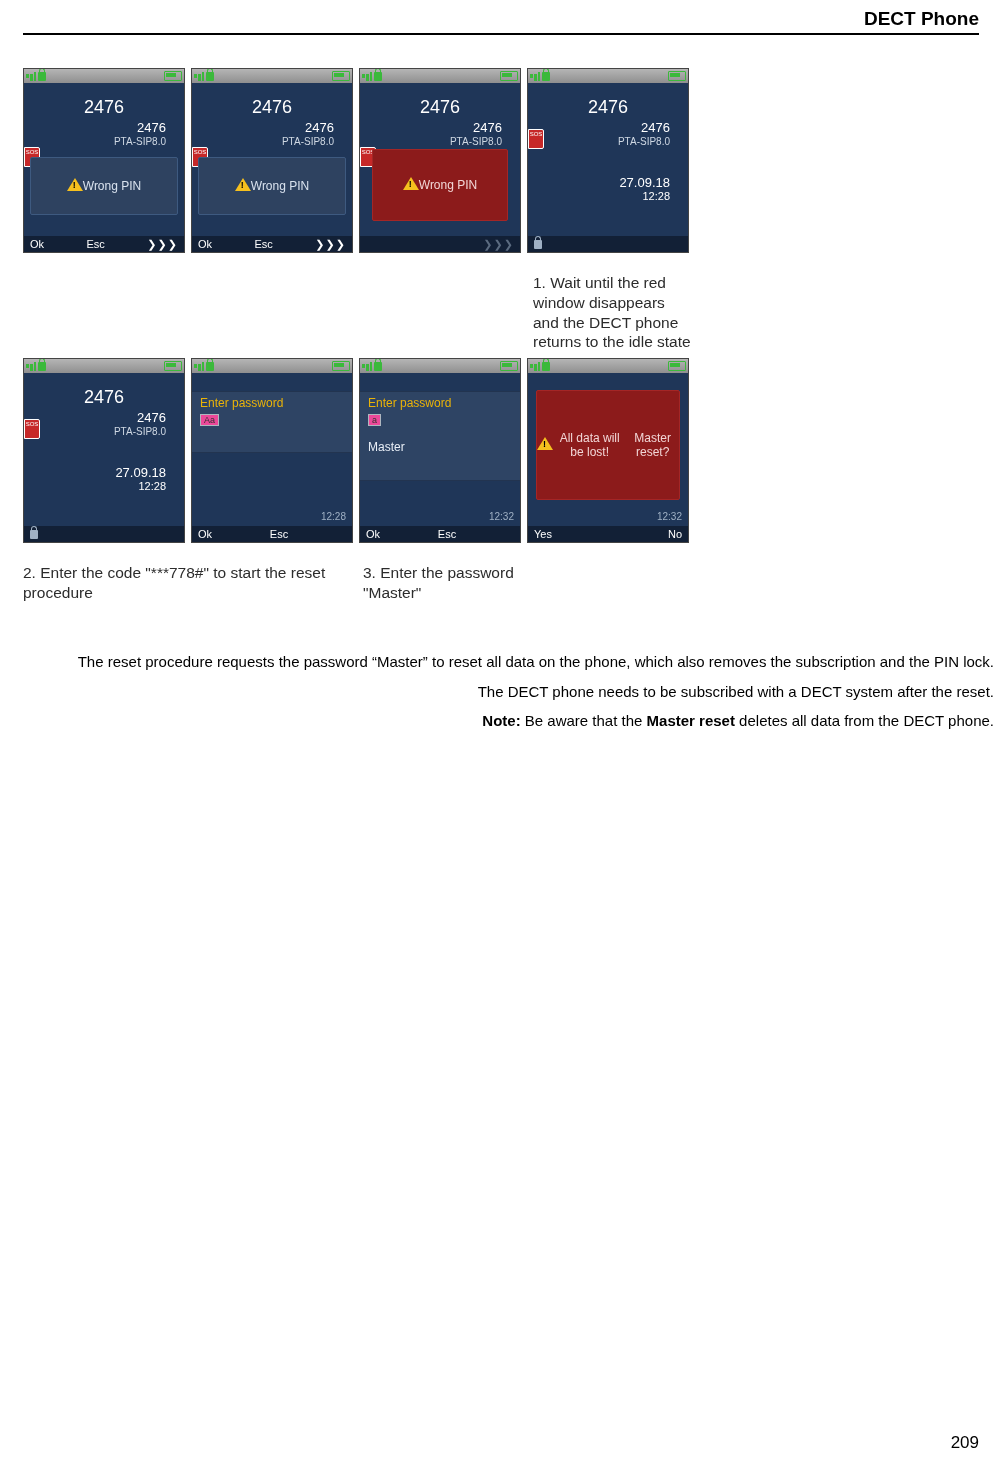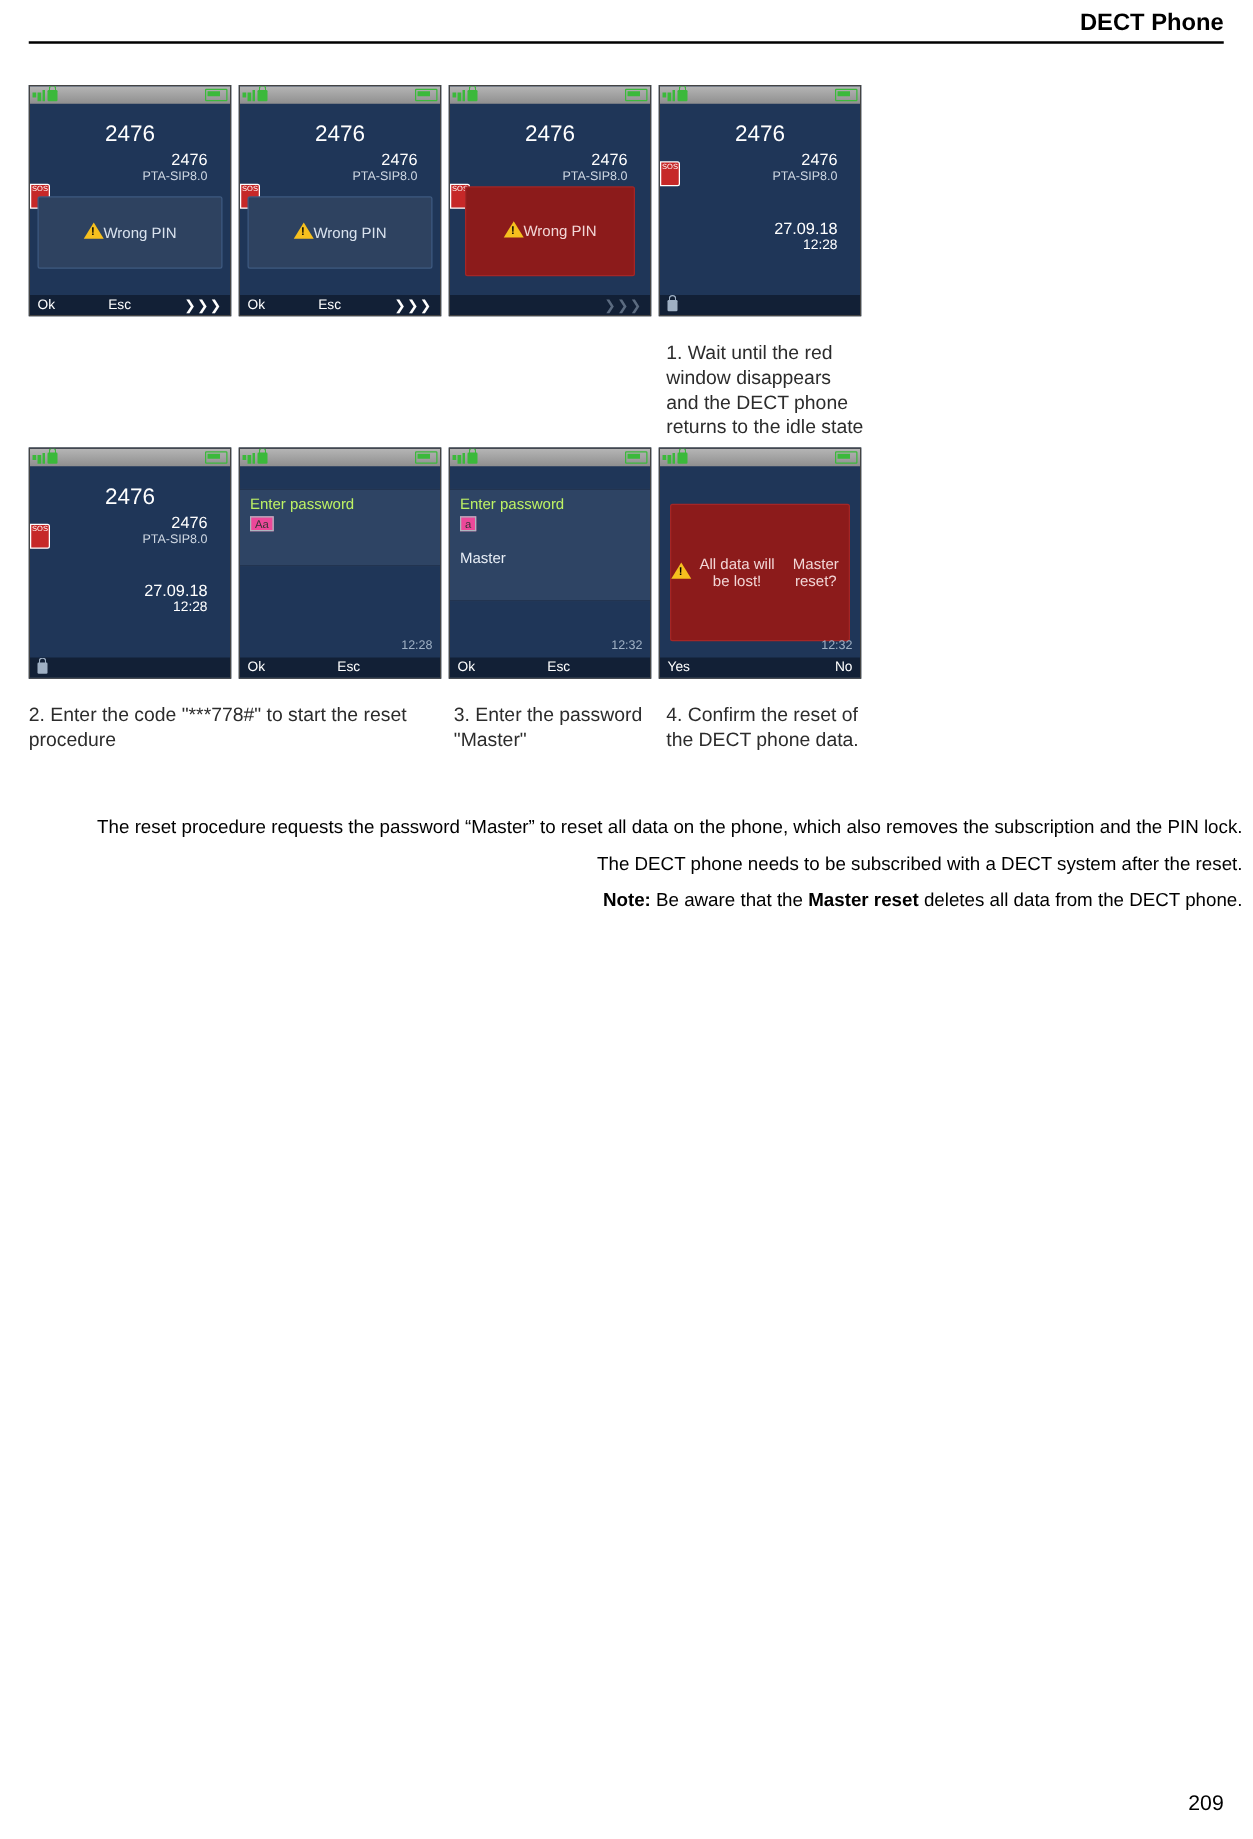--- a/index.html
+++ b/index.html
@@ -126,7 +126,7 @@
     background:#2e4464; border-top:1px solid #223450; border-bottom:1px solid #223450;
     padding:4px 8px;
   }
-  .pwd-title{ color:#bef264; font-size:12px; margin-bottom:3px;}
+  .pwd-title{ color:#eab308; font-size:12px; margin-bottom:3px;}
   .pwd-mode { display:inline-block; background:#ec4899; color:#333; font-size:9px; padding:0 3px; border:1px solid #aeb6bf;}
   .pwd-value{ color:#e8eef6; font-size:12px; margin-top:14px;}
   .time-corner{ position:absolute; right:6px; bottom:20px; font-size:10px; color:#9fb0c4;}

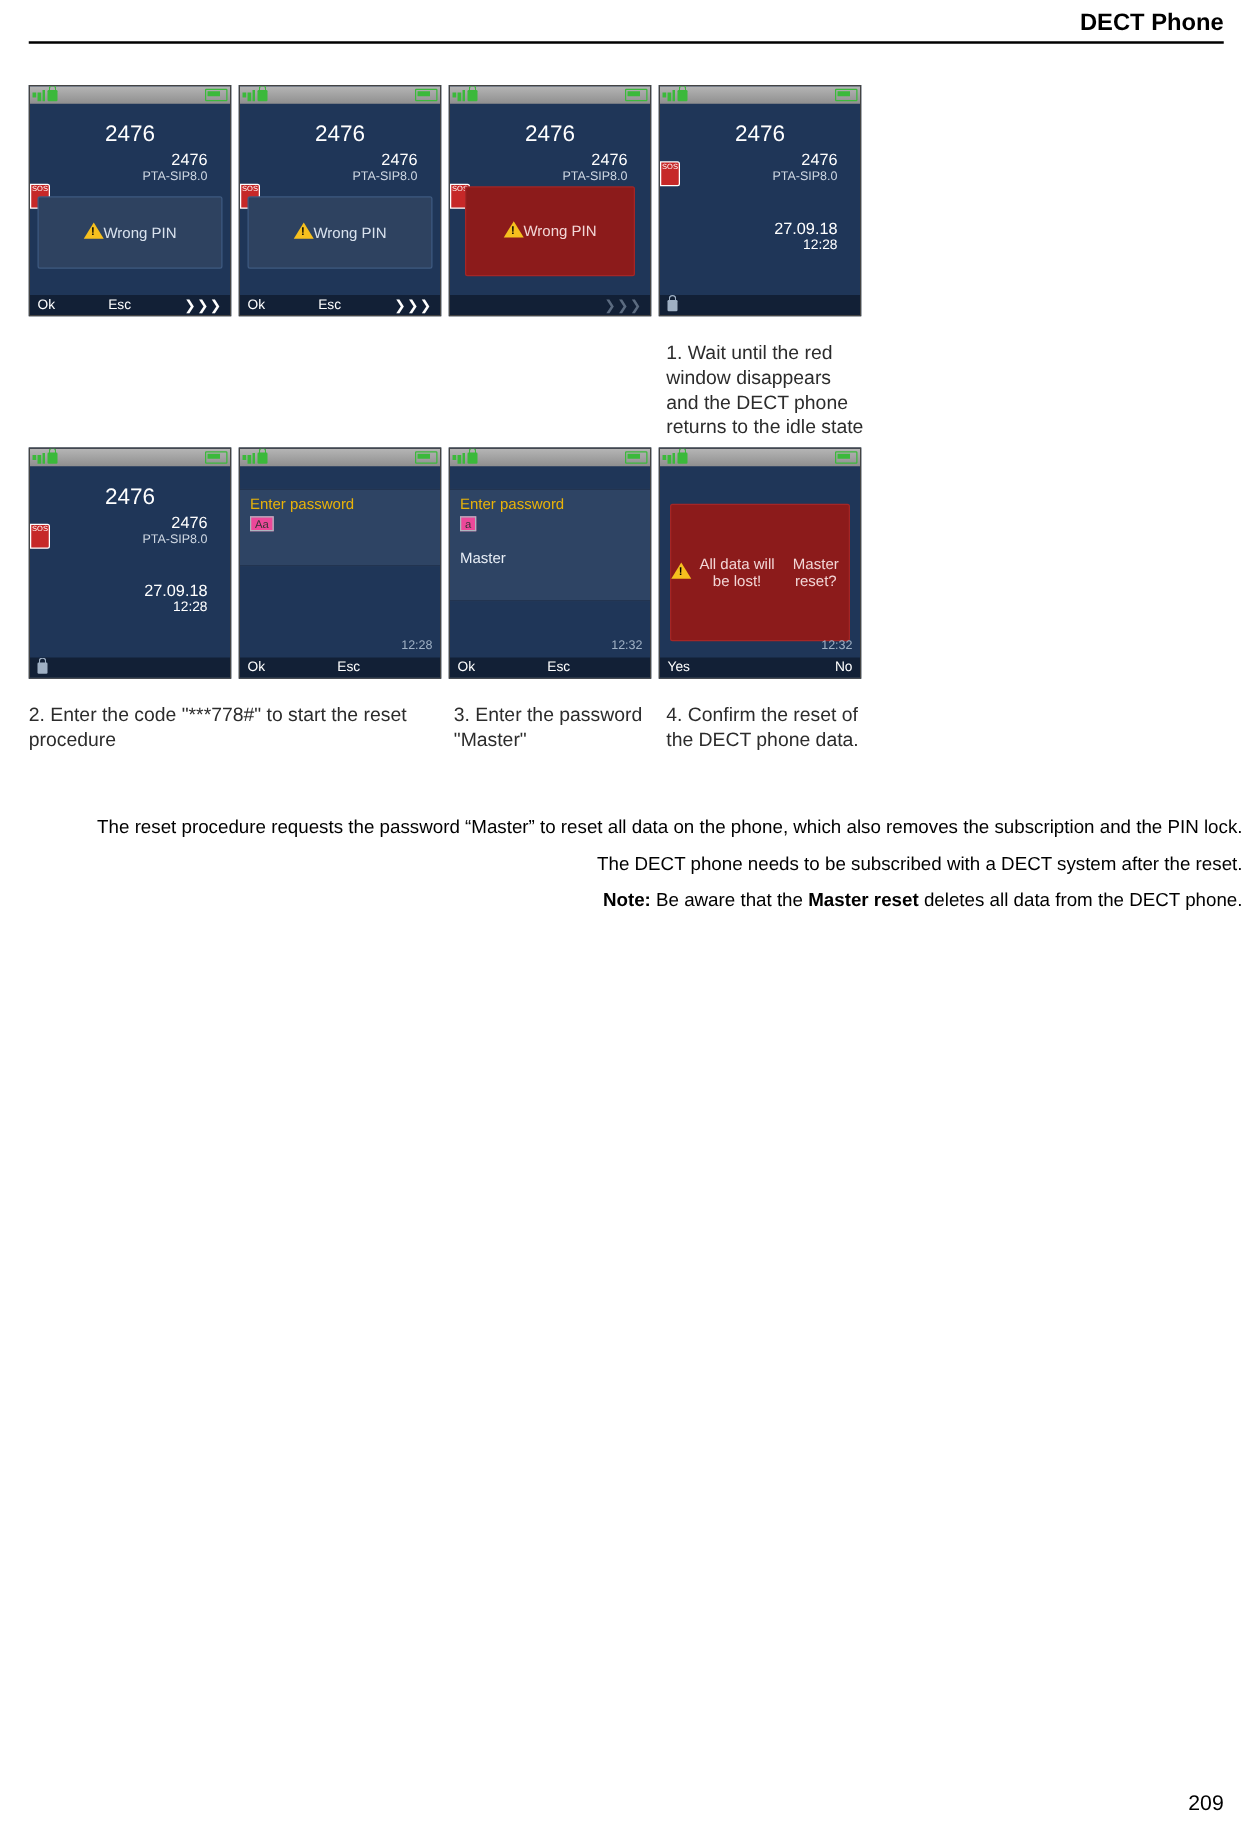--- a/index.html
+++ b/index.html
@@ -114,7 +114,7 @@
     display:flex; flex-direction:row; align-items:center; justify-content:center;
   }
   .dialog.red { background:#8c1b1b; border-color:#a42626; top:80px; height:70px; left:12px; right:12px;}
-  .dialog.red2{ background:#8c1b1b; border-color:#a42626; top:44px; height:108px; left:8px; right:8px;}
+  .dialog.red2{ background:#8c1b1b; border-color:#a42626; top:31px; height:108px; left:8px; right:8px;}
   .warn { width:0;height:0;border-left:8px solid transparent;border-right:8px solid transparent;border-bottom:13px solid #f6c01e; margin-bottom:4px; position:relative;}
   .warn::after{content:"!";position:absolute;left:-2px;top:2px;font-size:9px;font-weight:700;color:#000;}
   .dlg-text{ font-size:12px; color:#d9e2ee; text-align:center; }

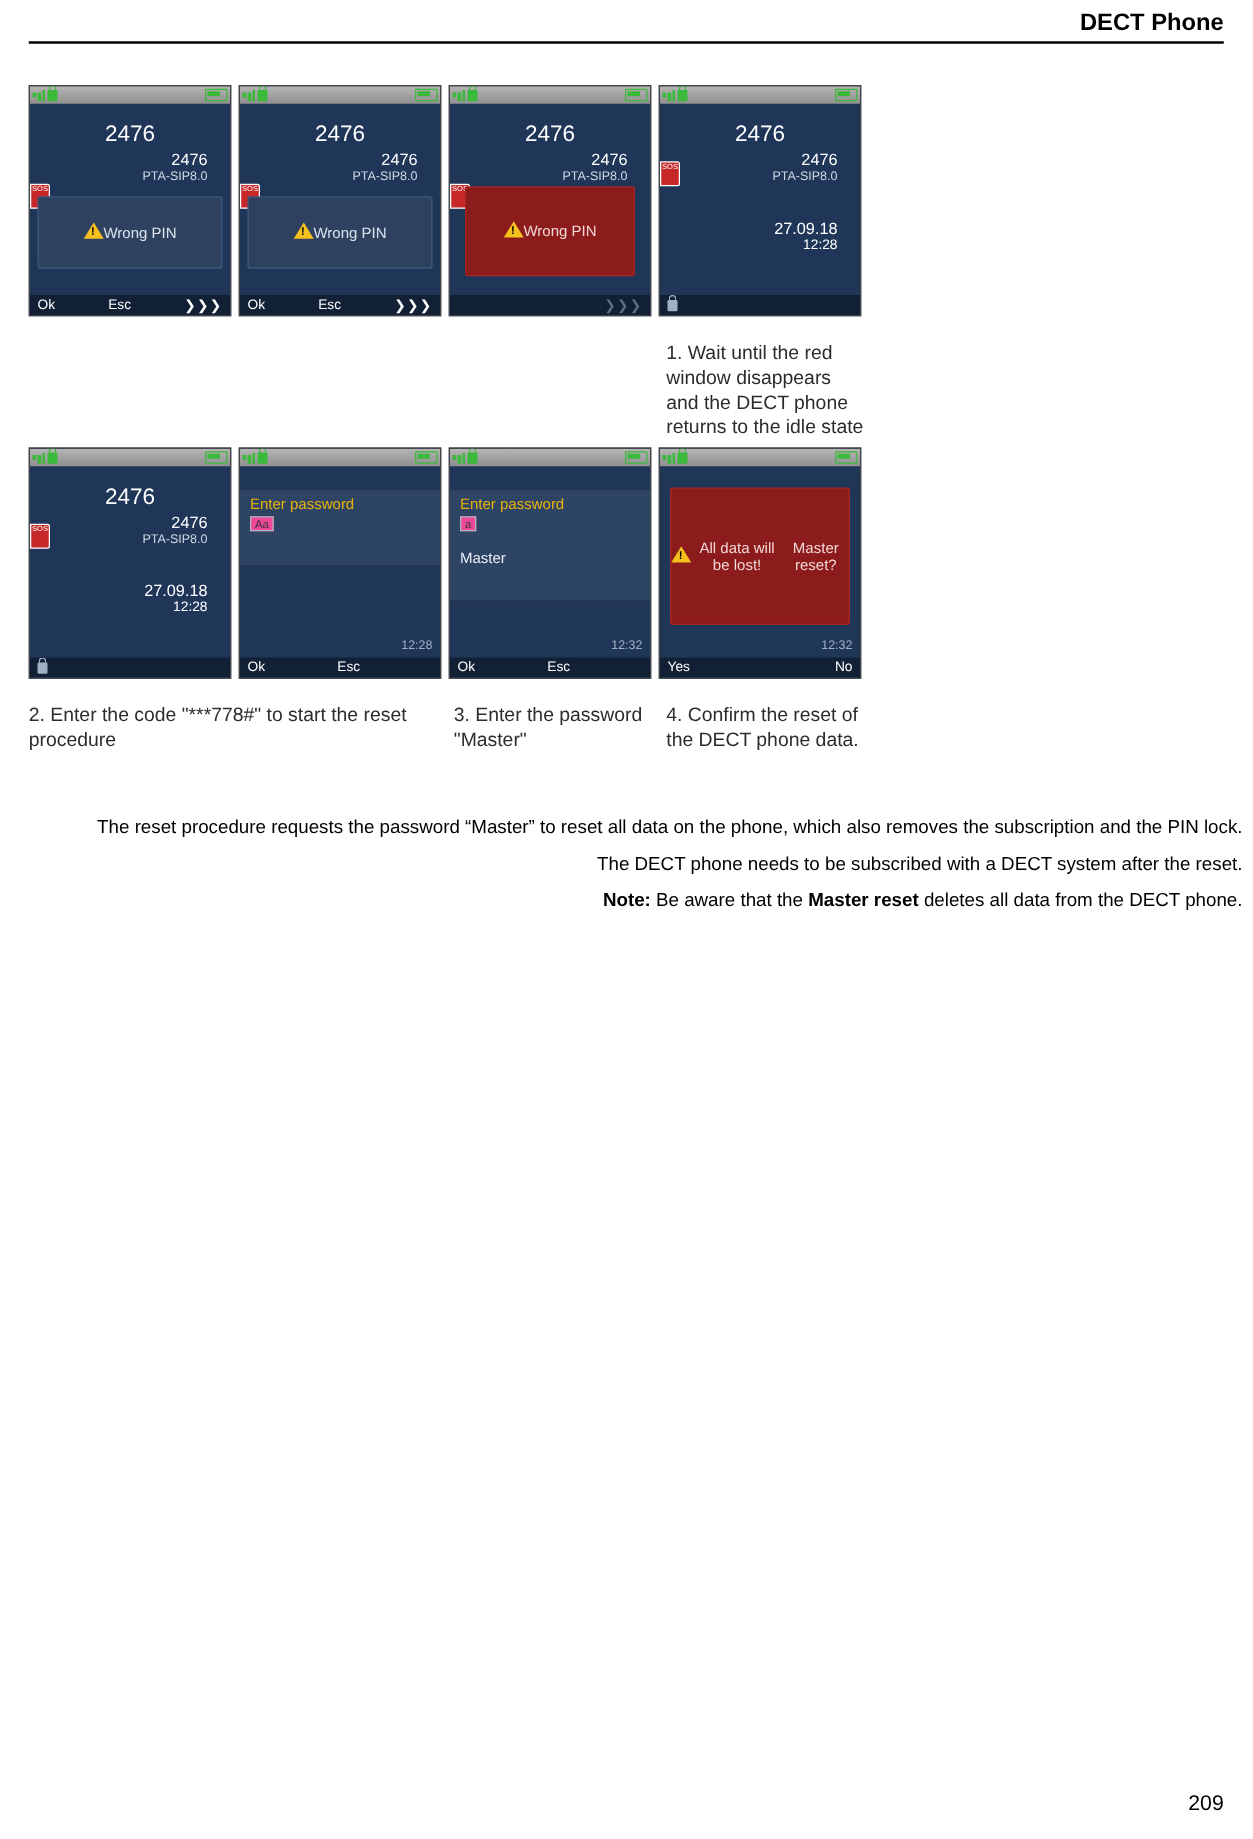--- a/index.html
+++ b/index.html
@@ -341,7 +341,6 @@
   <div style="display:flex;gap:10px;">
     <div class="caption wide">2. Enter the code "***778#"  to start the reset procedure</div>
     <div class="caption">3. Enter the password  "Master"</div>
-    <div class="caption">4. Confirm  the reset of the DECT phone  data.</div>
   </div>
 </div>
 

